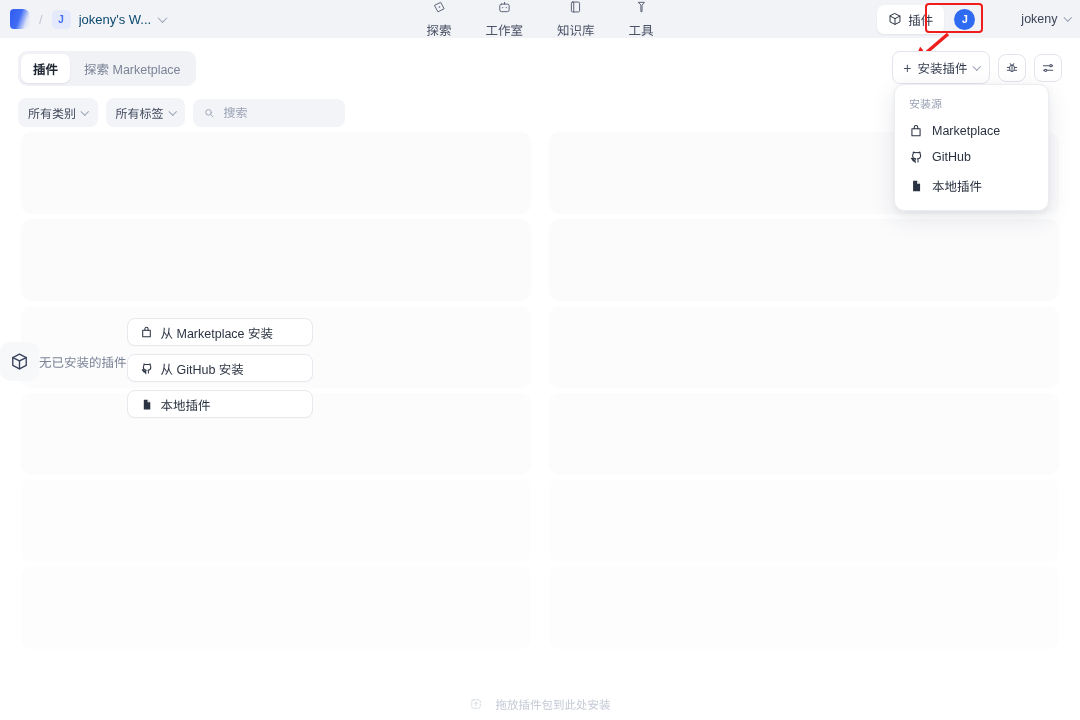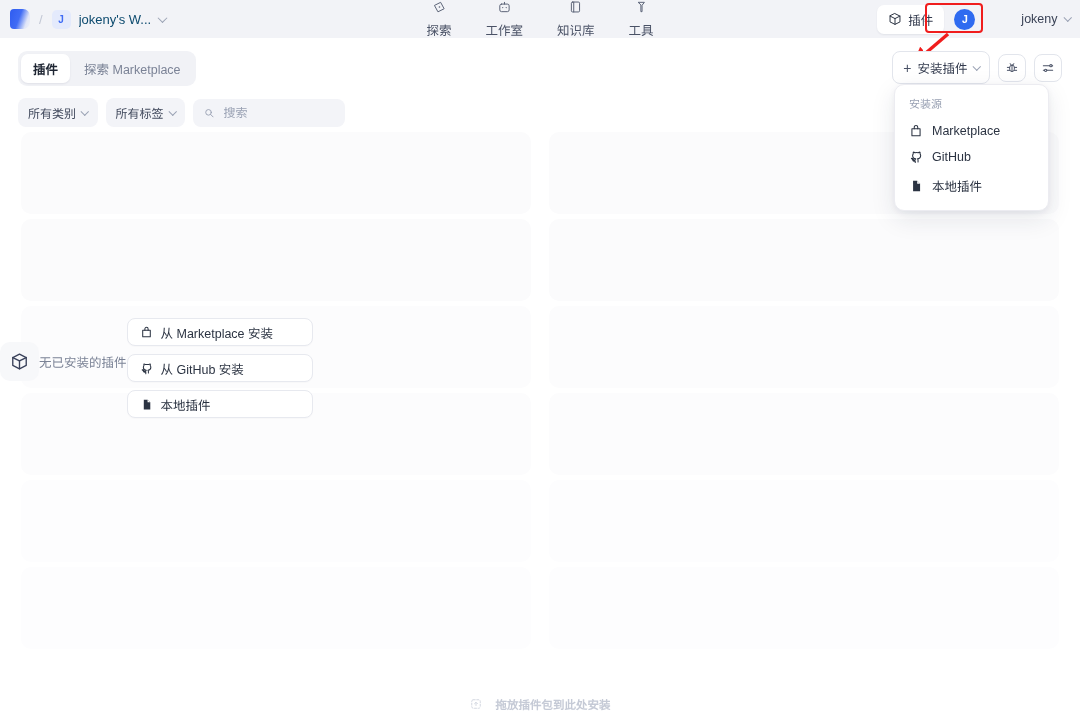--- a/index.html
+++ b/index.html
@@ -209,7 +209,7 @@
   .drop-hint {
     position: absolute; left: 0; bottom: 8px; width: 1080px;
     display: flex; align-items: center; justify-content: center; gap: 14px;
-    font-size: 11.5px; color: #c5cad6; font-weight: bold;
+    font-size: 11.5px; color: #c5cad6;
   }
   .drop-hint .ic { width: 12px; height: 12px; opacity: .75; }
 </style>

